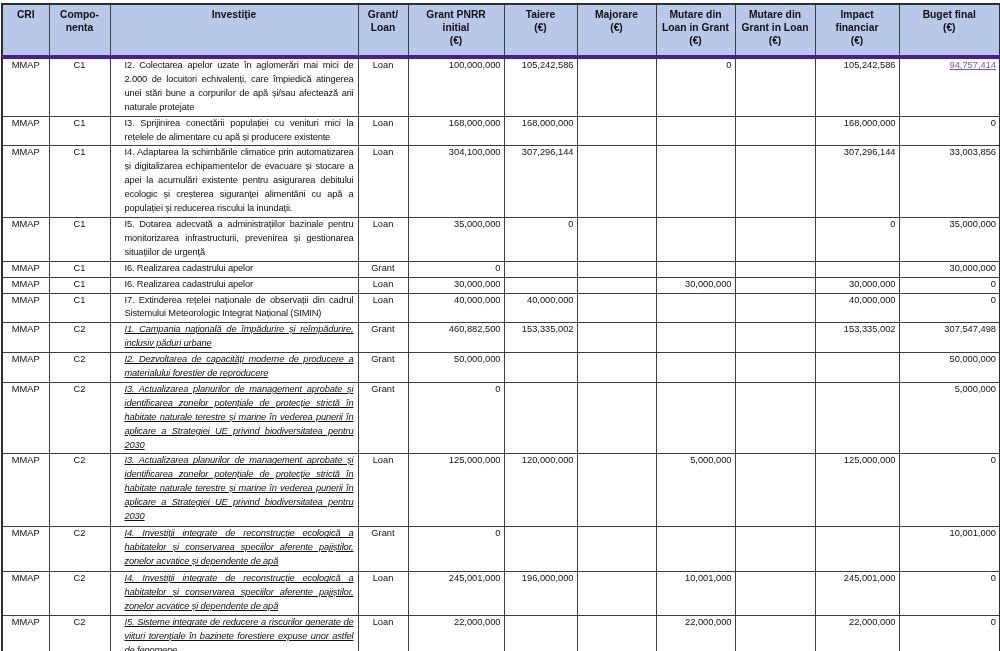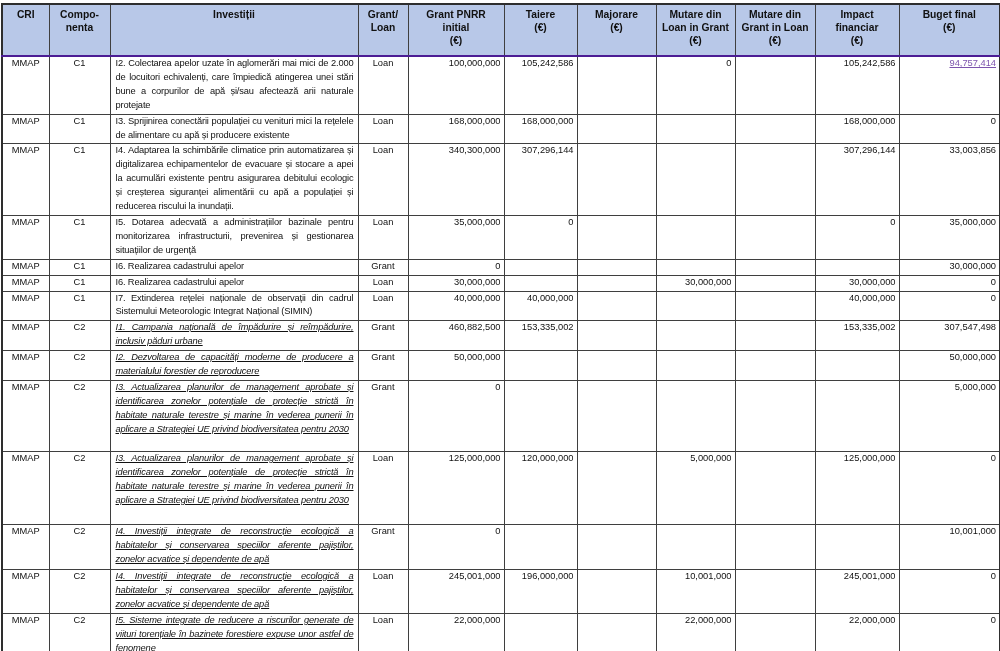--- a/index.html
+++ b/index.html
@@ -44,7 +44,7 @@
     white-space: pre-line;
     padding: 3px 1px 1px 1px;
     height: 46px;
-    border-bottom: 2px solid #4c1d95;
+    border-bottom: 4px solid #4c1d95;
     margin-top: 16px;
   }
   tbody td {

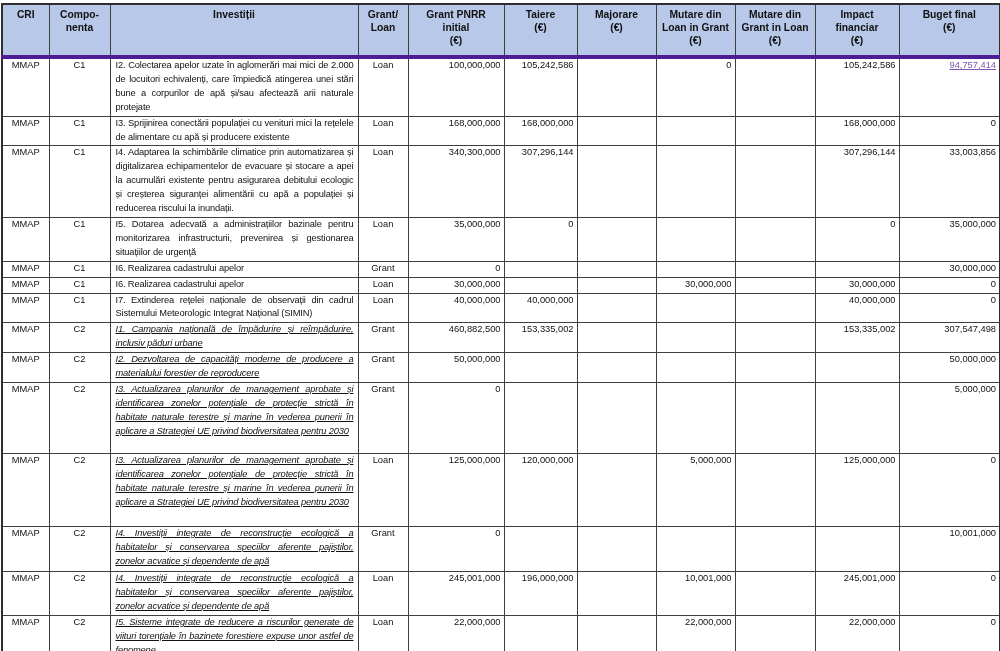--- a/index.html
+++ b/index.html
@@ -87,7 +87,7 @@
         <th>CRI</th>
         <th>Compo-
 nenta</th>
-        <th>Investiții</th>
+        <th>Investiție</th>
         <th>Grant/
 Loan</th>
         <th>Grant PNRR

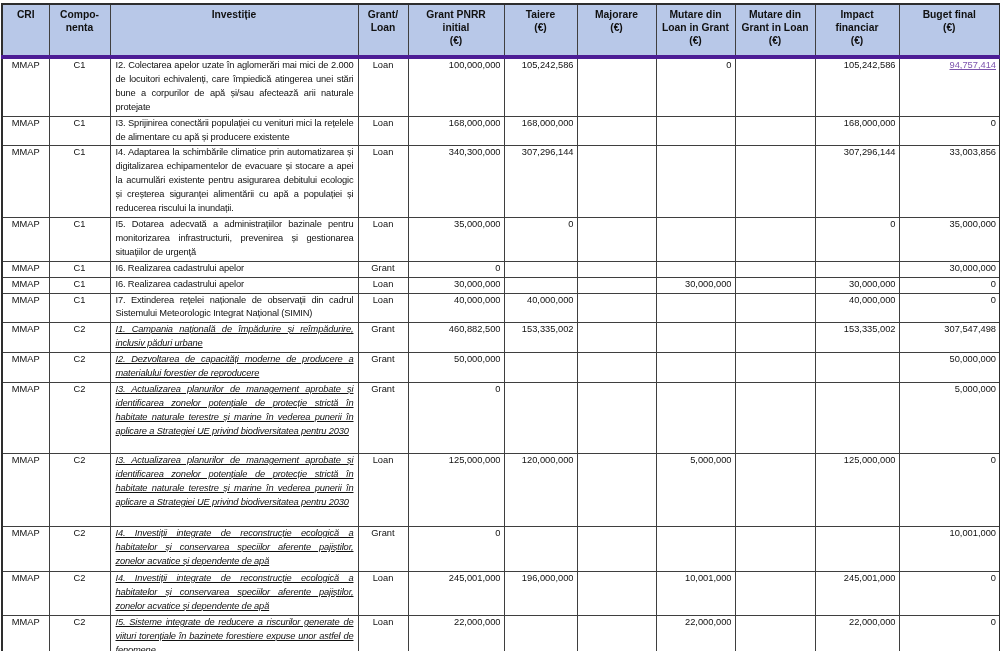--- a/index.html
+++ b/index.html
@@ -58,7 +58,7 @@
     text-align: justify;
     text-justify: inter-word;
     letter-spacing: -0.15px;
-    padding-left: 5px;
+    padding-left: 14px;
     padding-right: 4px;
   }
   tr.italic td.inv { font-style: italic; text-decoration: underline; }

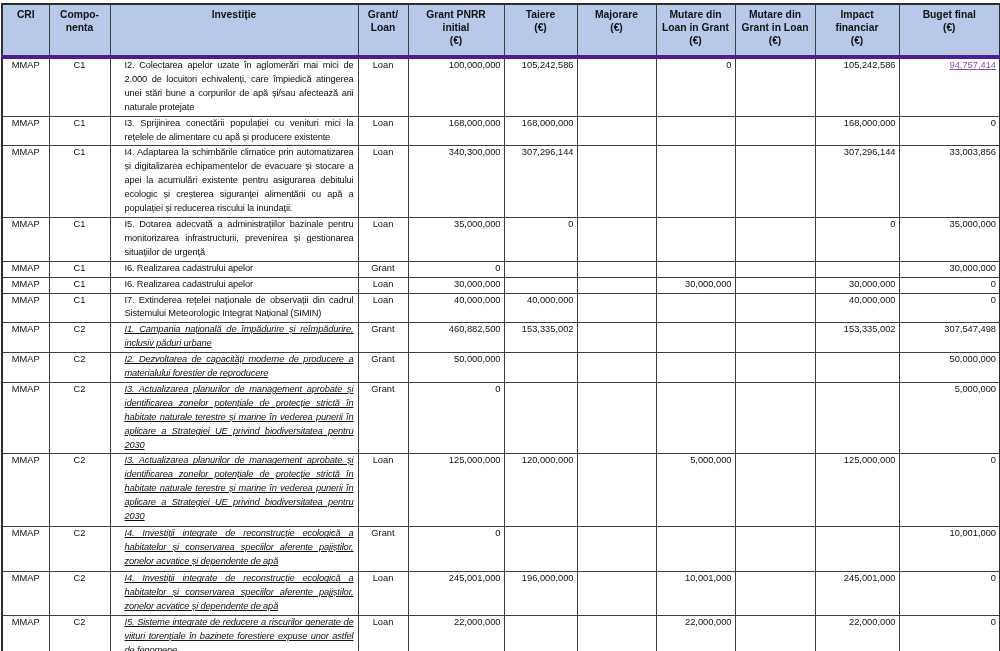--- a/index.html
+++ b/index.html
@@ -142,7 +142,7 @@
     <td class="ctr">C1</td>
     <td class="inv">I4. Adaptarea la schimbările climatice prin automatizarea și digitalizarea echipamentelor de evacuare și stocare a apei la acumulări existente pentru asigurarea debitului ecologic și creșterea siguranței alimentării cu apă a populației și reducerea riscului la inundații.</td>
     <td class="ctr">Loan</td>
-    <td class="num">340,300,000</td>
+    <td class="num">304,100,000</td>
     <td class="num">307,296,144</td>
     <td class="num"></td>
     <td class="num"></td>

